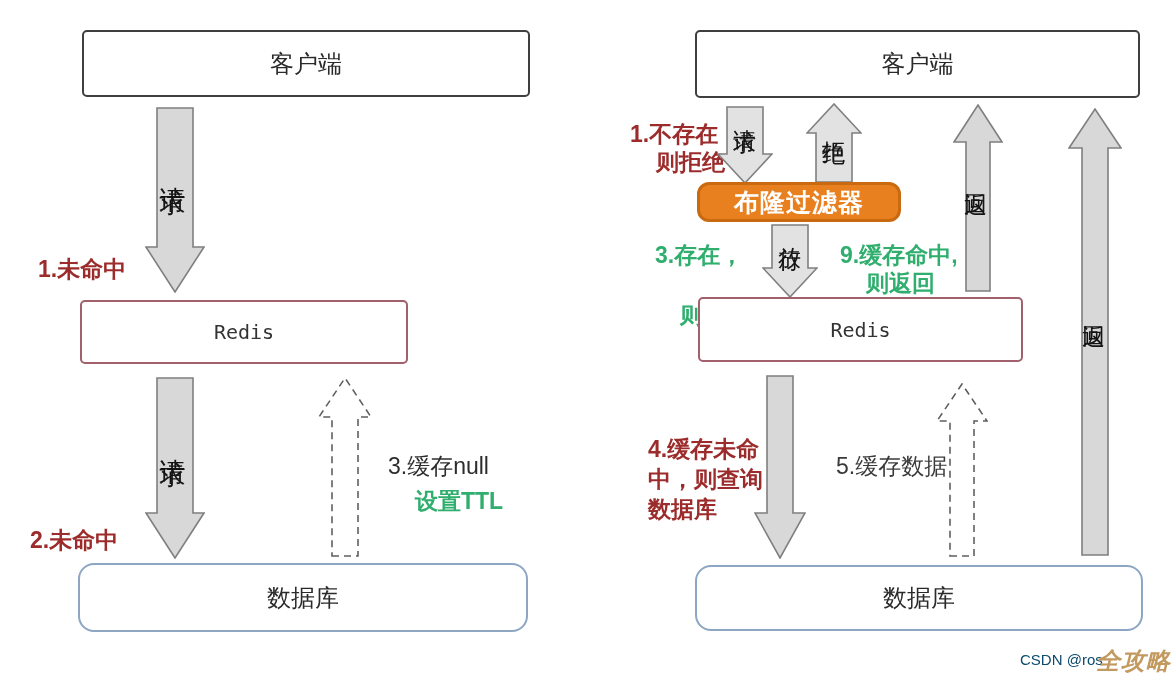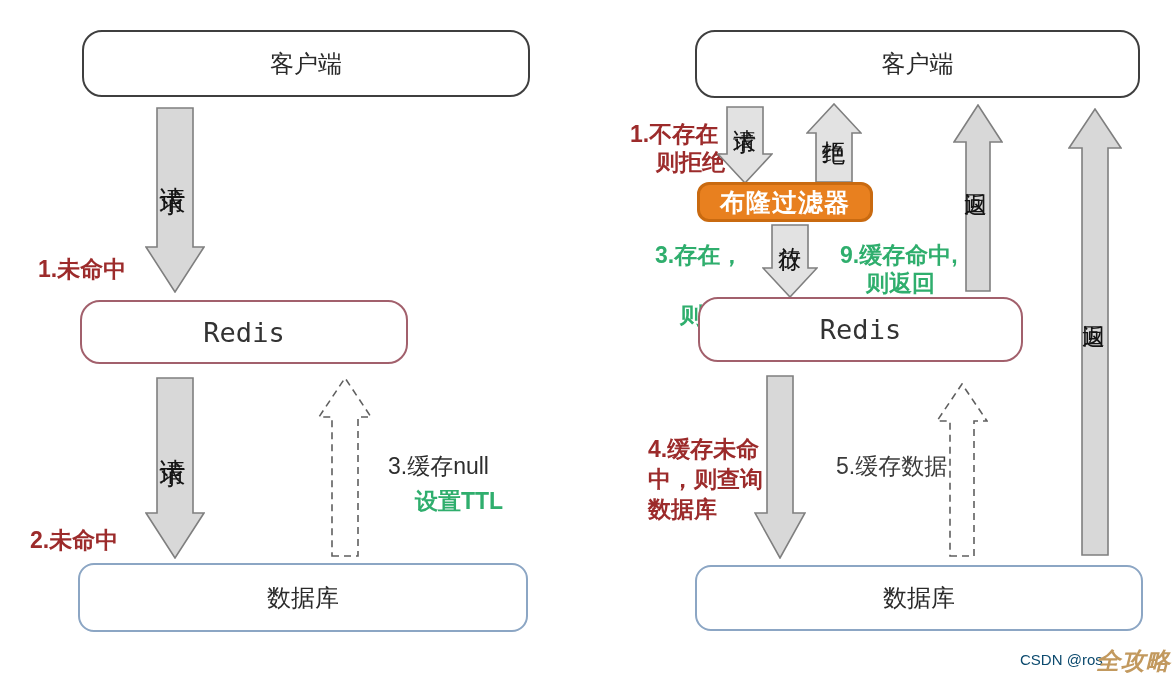--- a/index.html
+++ b/index.html
@@ -13,7 +13,7 @@
   .node{
     position:absolute;
     background:#ffffff;
-    border-radius:20px;
+    border-radius:5px;
     display:flex;align-items:center;justify-content:center;
     font-size:24px;color:#2a2a2a;
     box-sizing:border-box;

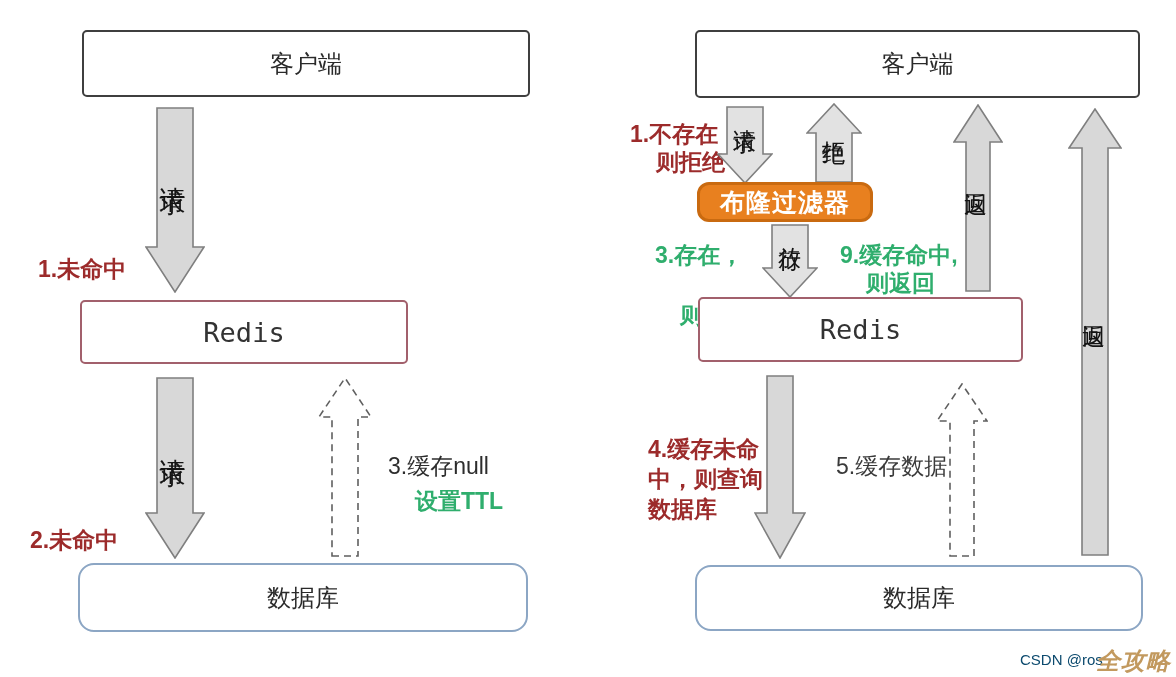--- a/index.html
+++ b/index.html
@@ -127,7 +127,7 @@
   </div>
   <div class="vlabel small" style="left:822px;top:122px;">拒绝</div>
 
-  <div class="bloom" style="left:697px;top:182px;width:176px;height:40px;">
+  <div class="bloom" style="left:697px;top:182px;width:204px;height:40px;">
     <span>布隆过滤器</span>
   </div>
 

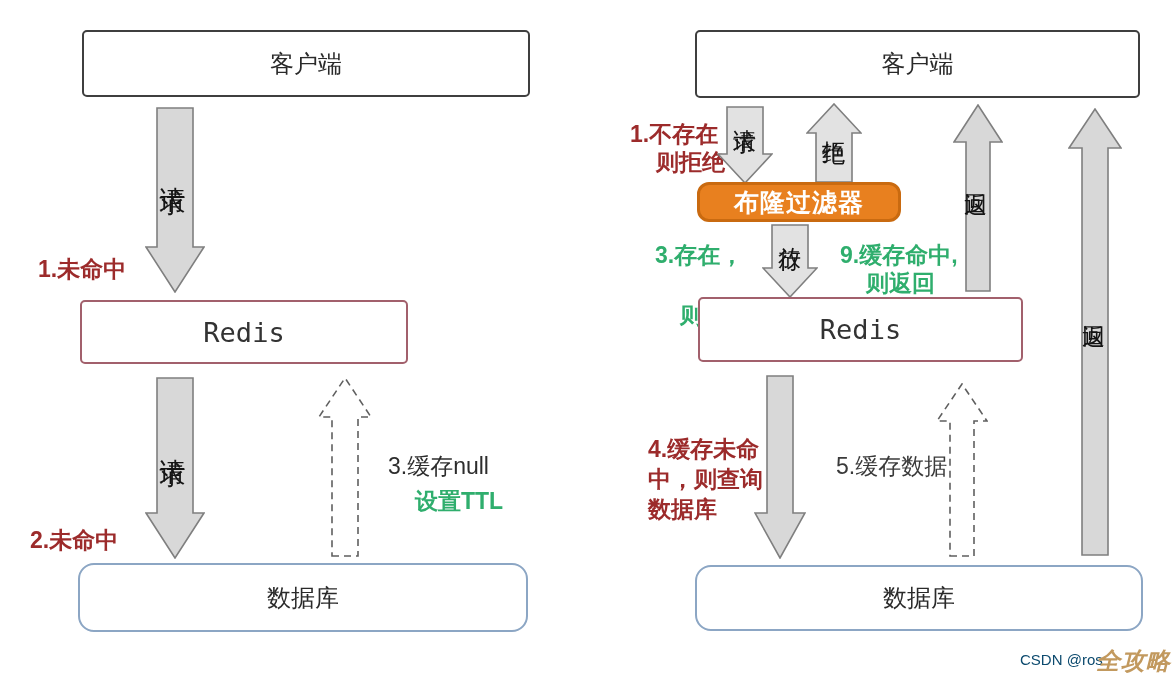--- a/index.html
+++ b/index.html
@@ -21,7 +21,7 @@
   .client-border{border:2px solid #3f3f3f;}
   .redis-border{border:2px solid #a2606c;}
   .db-border{border:2px solid #8fa8c0;border:2px solid #8ca6c4;border-radius:16px;}
-  .redis-text{font-family:"DejaVu Sans Mono","Liberation Mono",monospace;font-size:27px;color:#333;}
+  .redis-text{font-family:"DejaVu Sans Mono","Liberation Mono",monospace;font-size:20px;color:#333;}
   .bloom{
     position:absolute;
     background:#e8801f;

